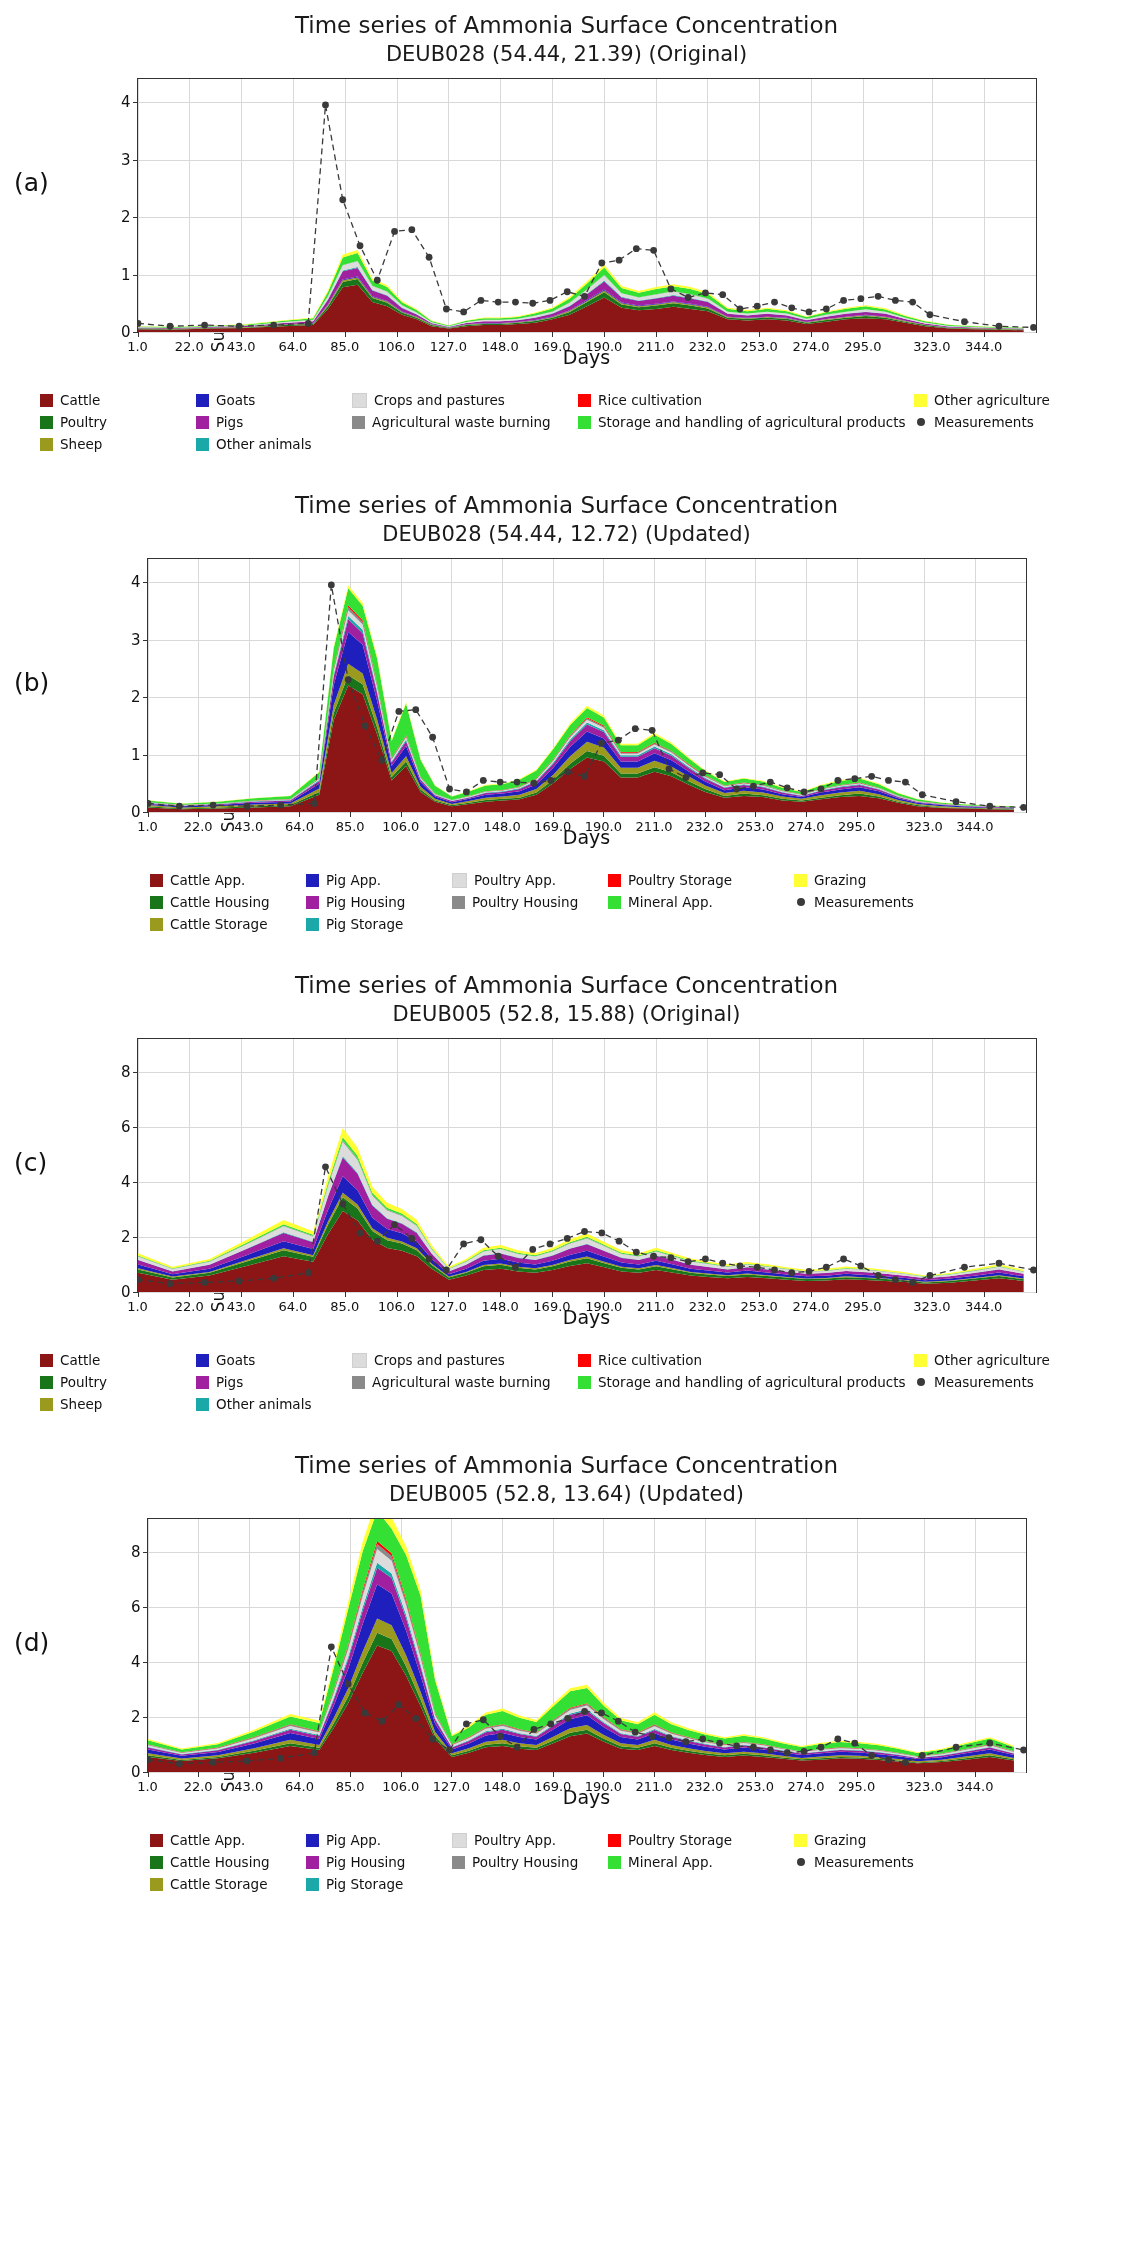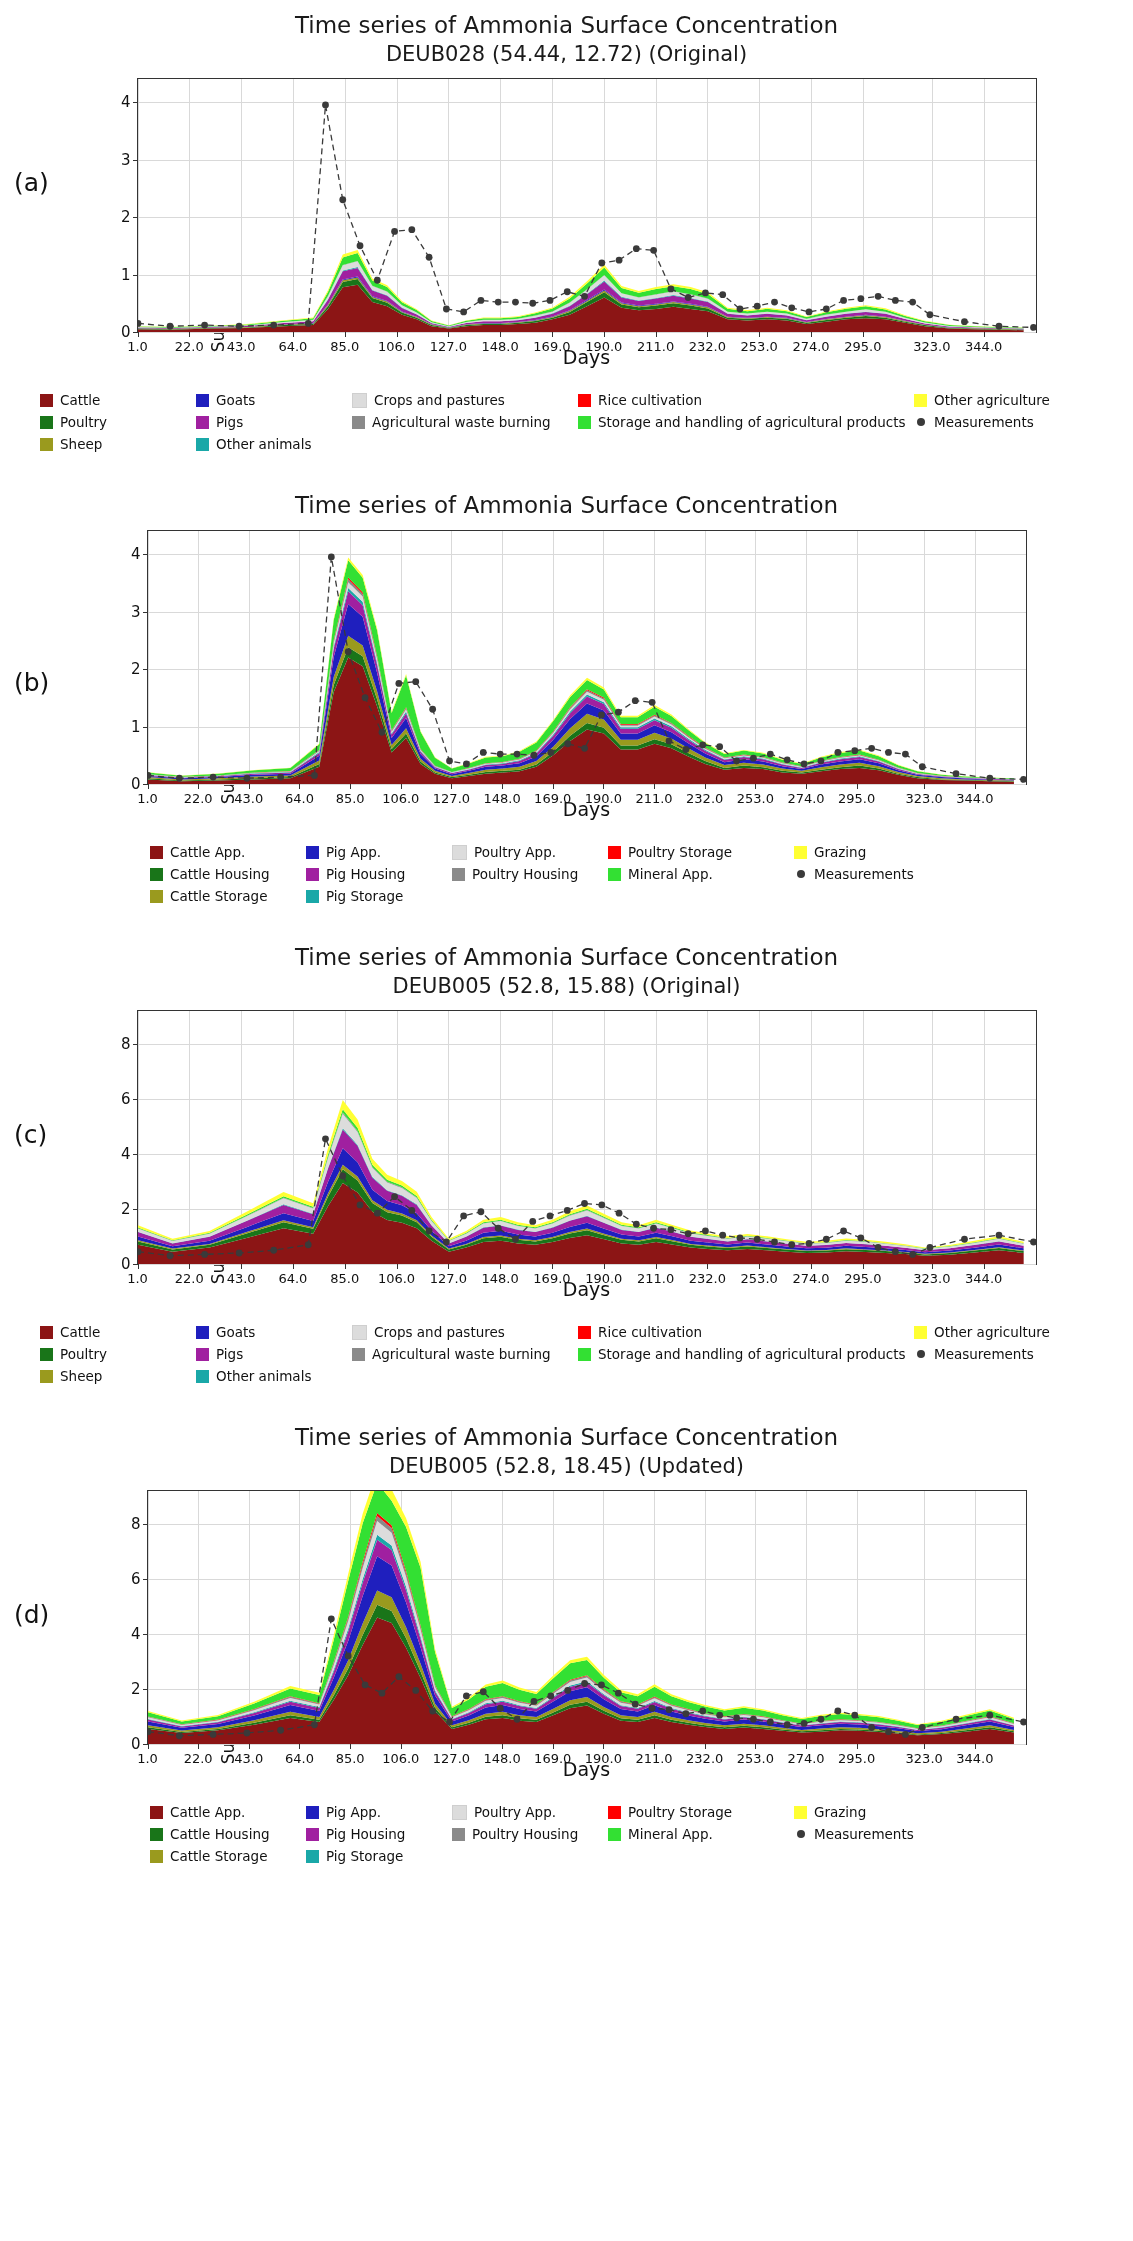--- a/index.html
+++ b/index.html
@@ -35,7 +35,7 @@
   <div class="panel">
     <div class="titles">
       <div class="title-main">Time series of Ammonia Surface Concentration</div>
-      <div class="title-sub">DEUB028 (54.44, 12.72) (Original)</div>
+      <div class="title-sub">DEUB028 (54.44, 21.39) (Original)</div>
     </div>
     <div class="panel-label" style="top:168px;">(a)</div>
     <div class="plotwrap" style="width:1050px;height:300px;">

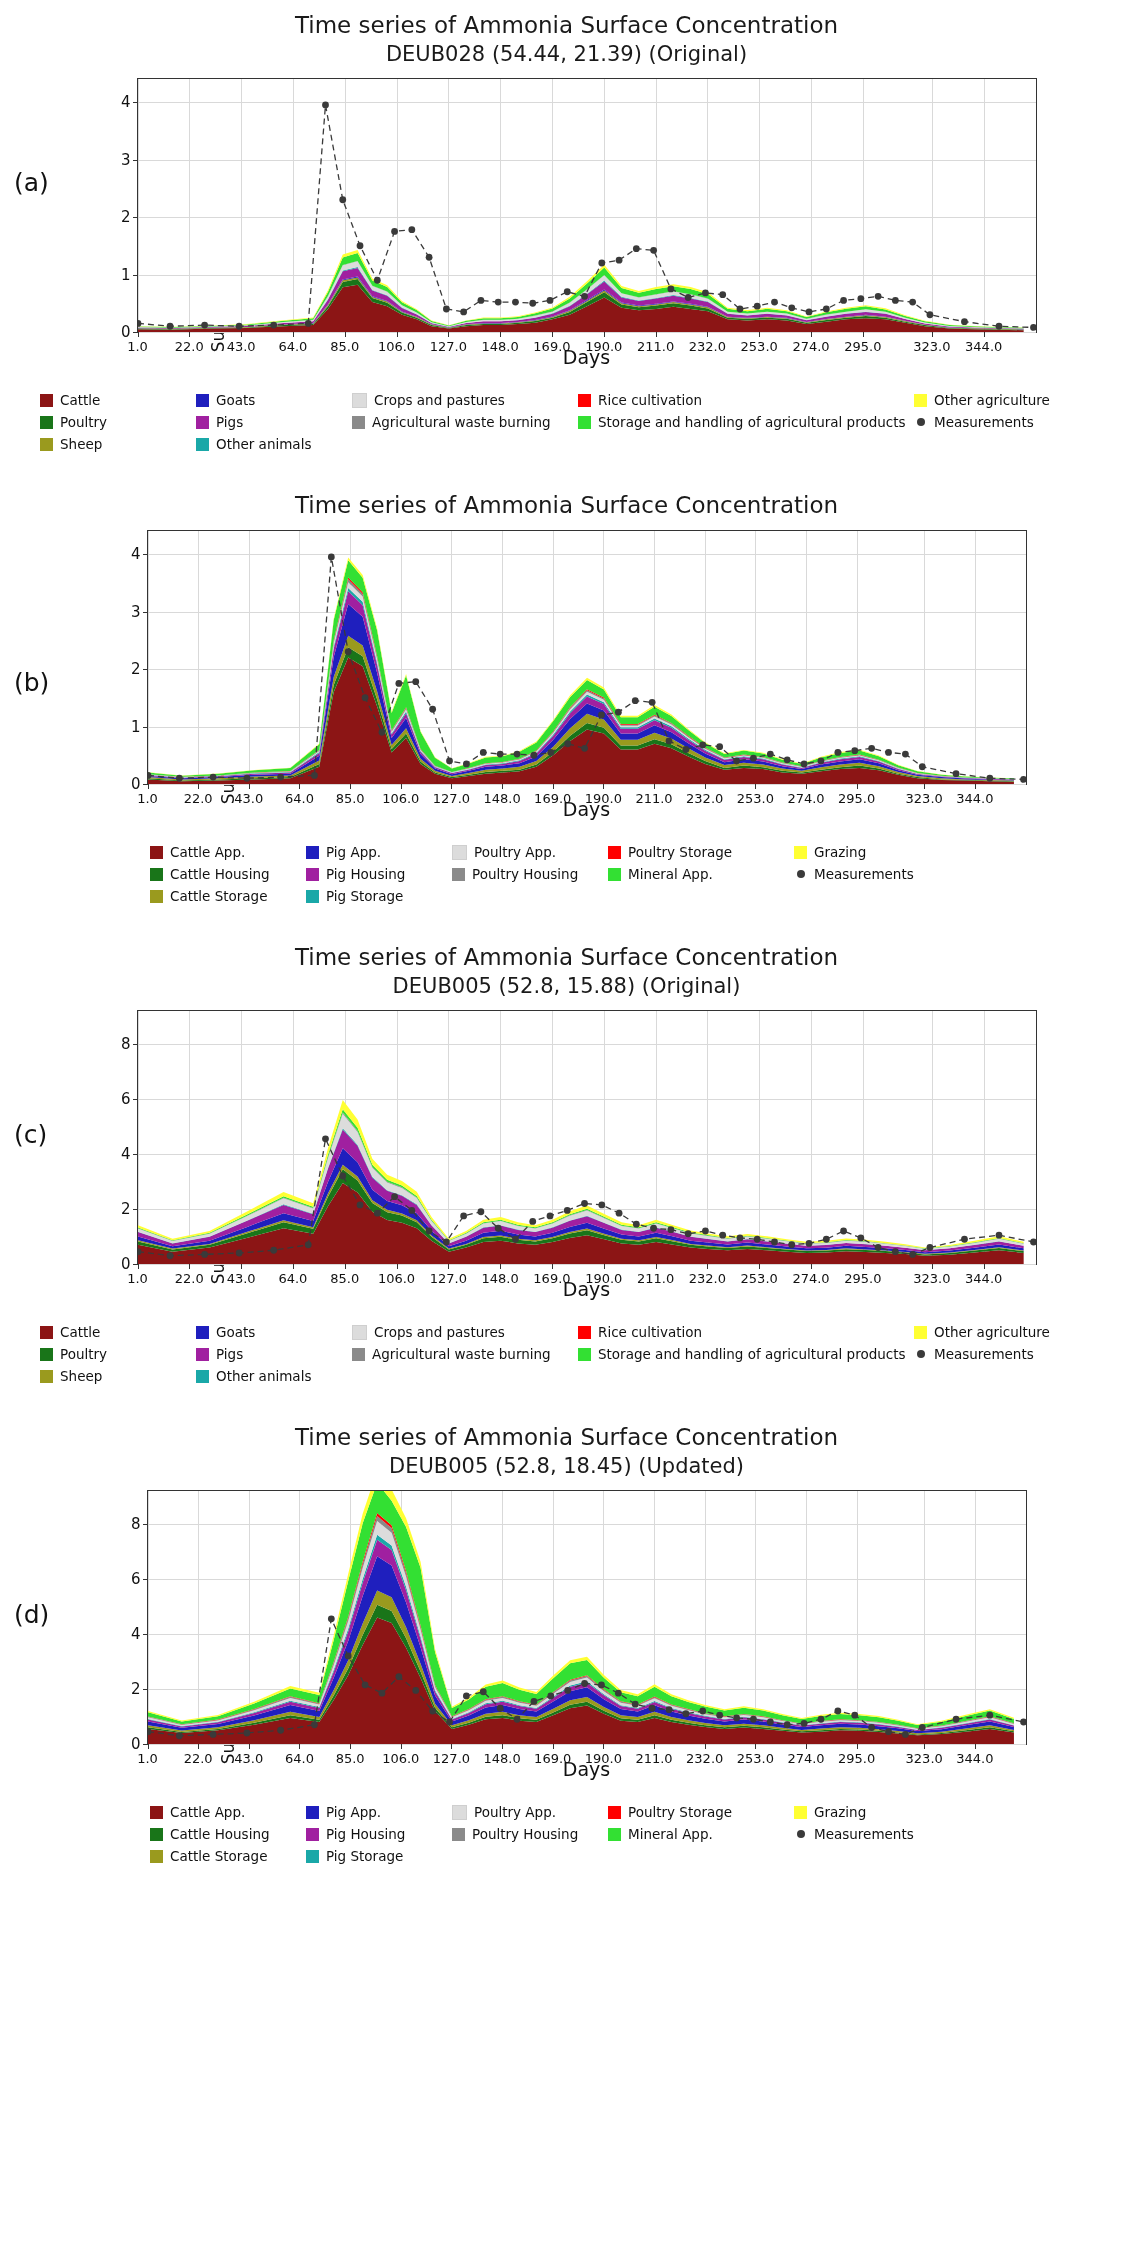--- a/index.html
+++ b/index.html
@@ -228,6 +228,7 @@
   <div class="panel" style="margin-top:26px;">
     <div class="titles">
       <div class="title-main">Time series of Ammonia Surface Concentration</div>
+      <div class="title-sub">DEUB028 (54.44, 12.72) (Updated)</div>
     </div>
     <div class="panel-label" style="top:188px;">(b)</div>
     <div class="plotwrap" style="width:1050px;height:300px;">

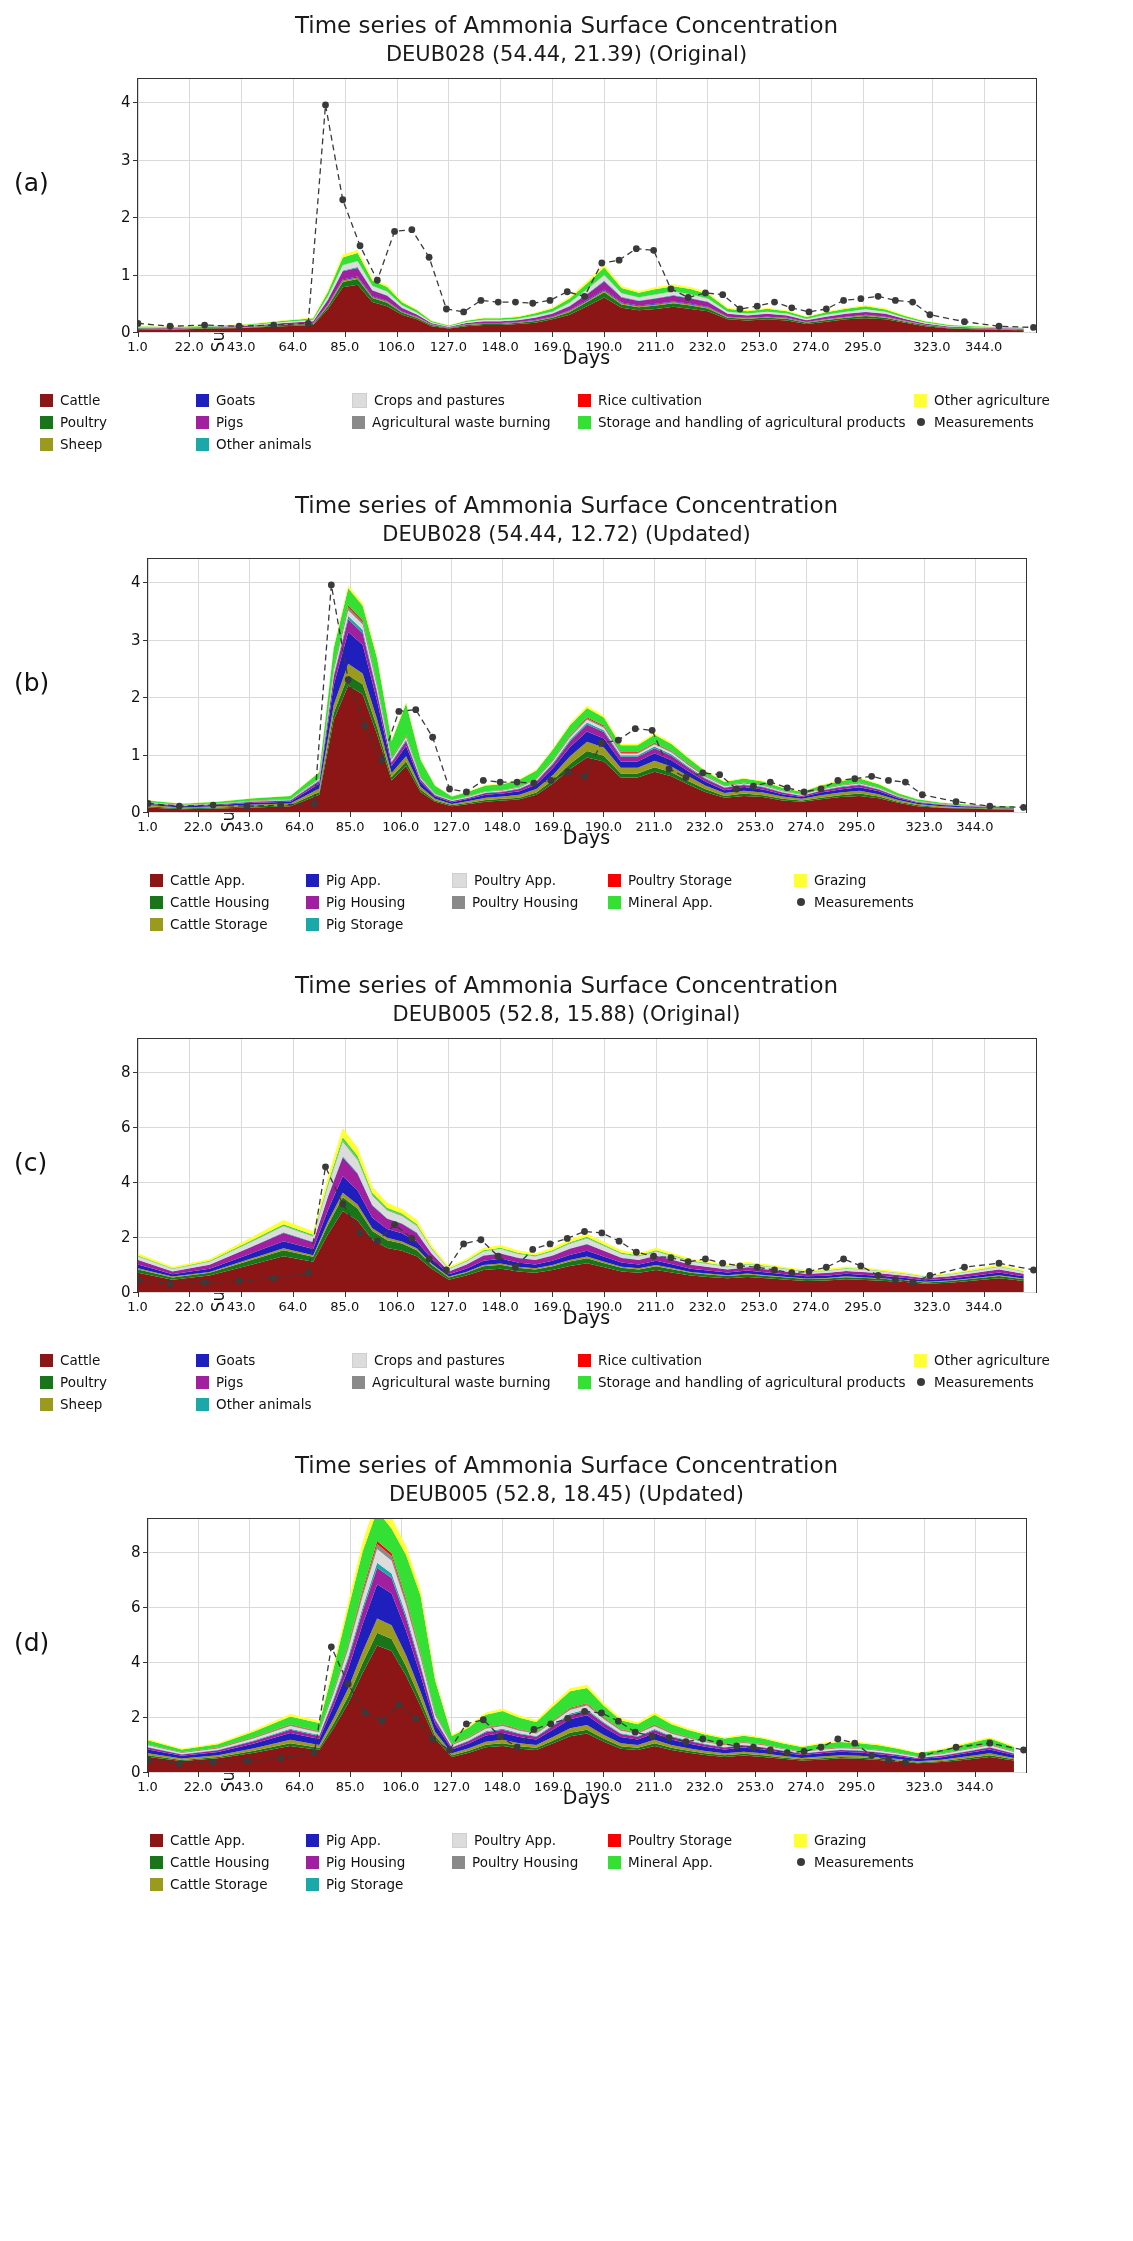--- a/index.html
+++ b/index.html
@@ -614,7 +614,7 @@
   <div class="panel" style="margin-top:26px;">
     <div class="titles">
       <div class="title-main">Time series of Ammonia Surface Concentration</div>
-      <div class="title-sub">DEUB005 (52.8, 18.45) (Updated)</div>
+      <div class="title-sub">DEUB005 (52.8, 13.64) (Updated)</div>
     </div>
     <div class="panel-label" style="top:188px;">(d)</div>
     <div class="plotwrap" style="width:1050px;height:300px;">

